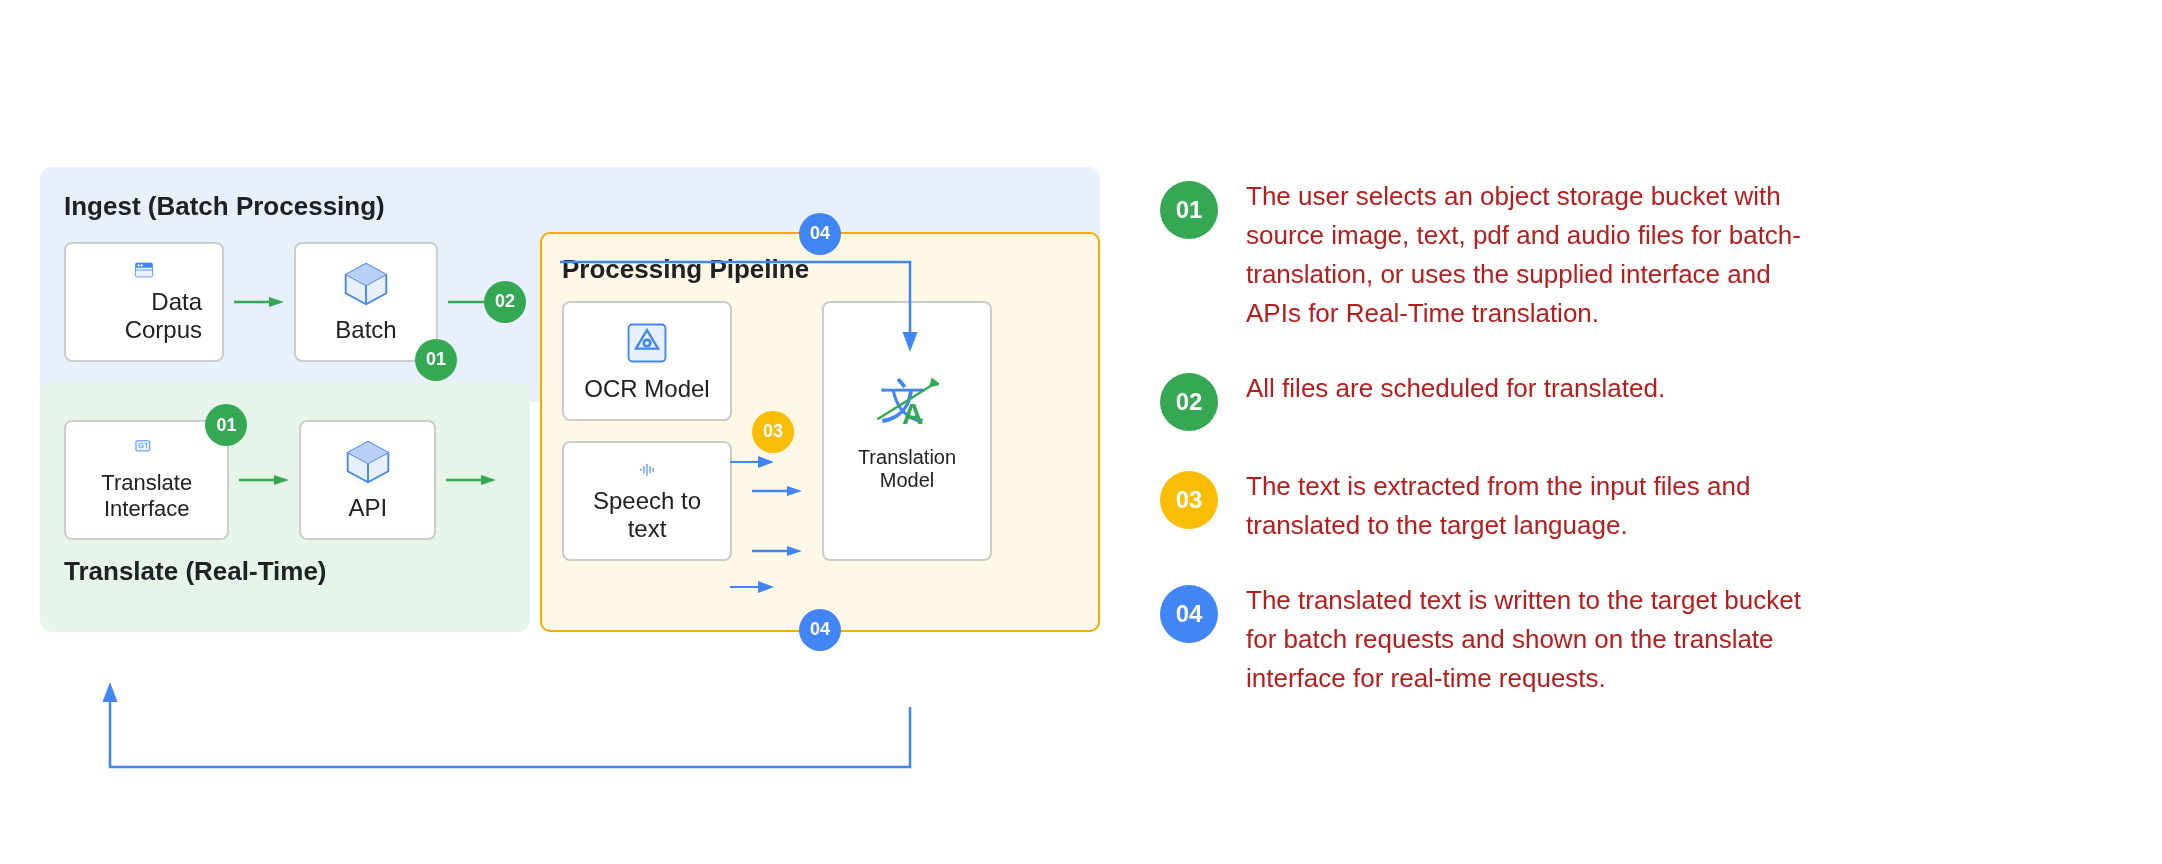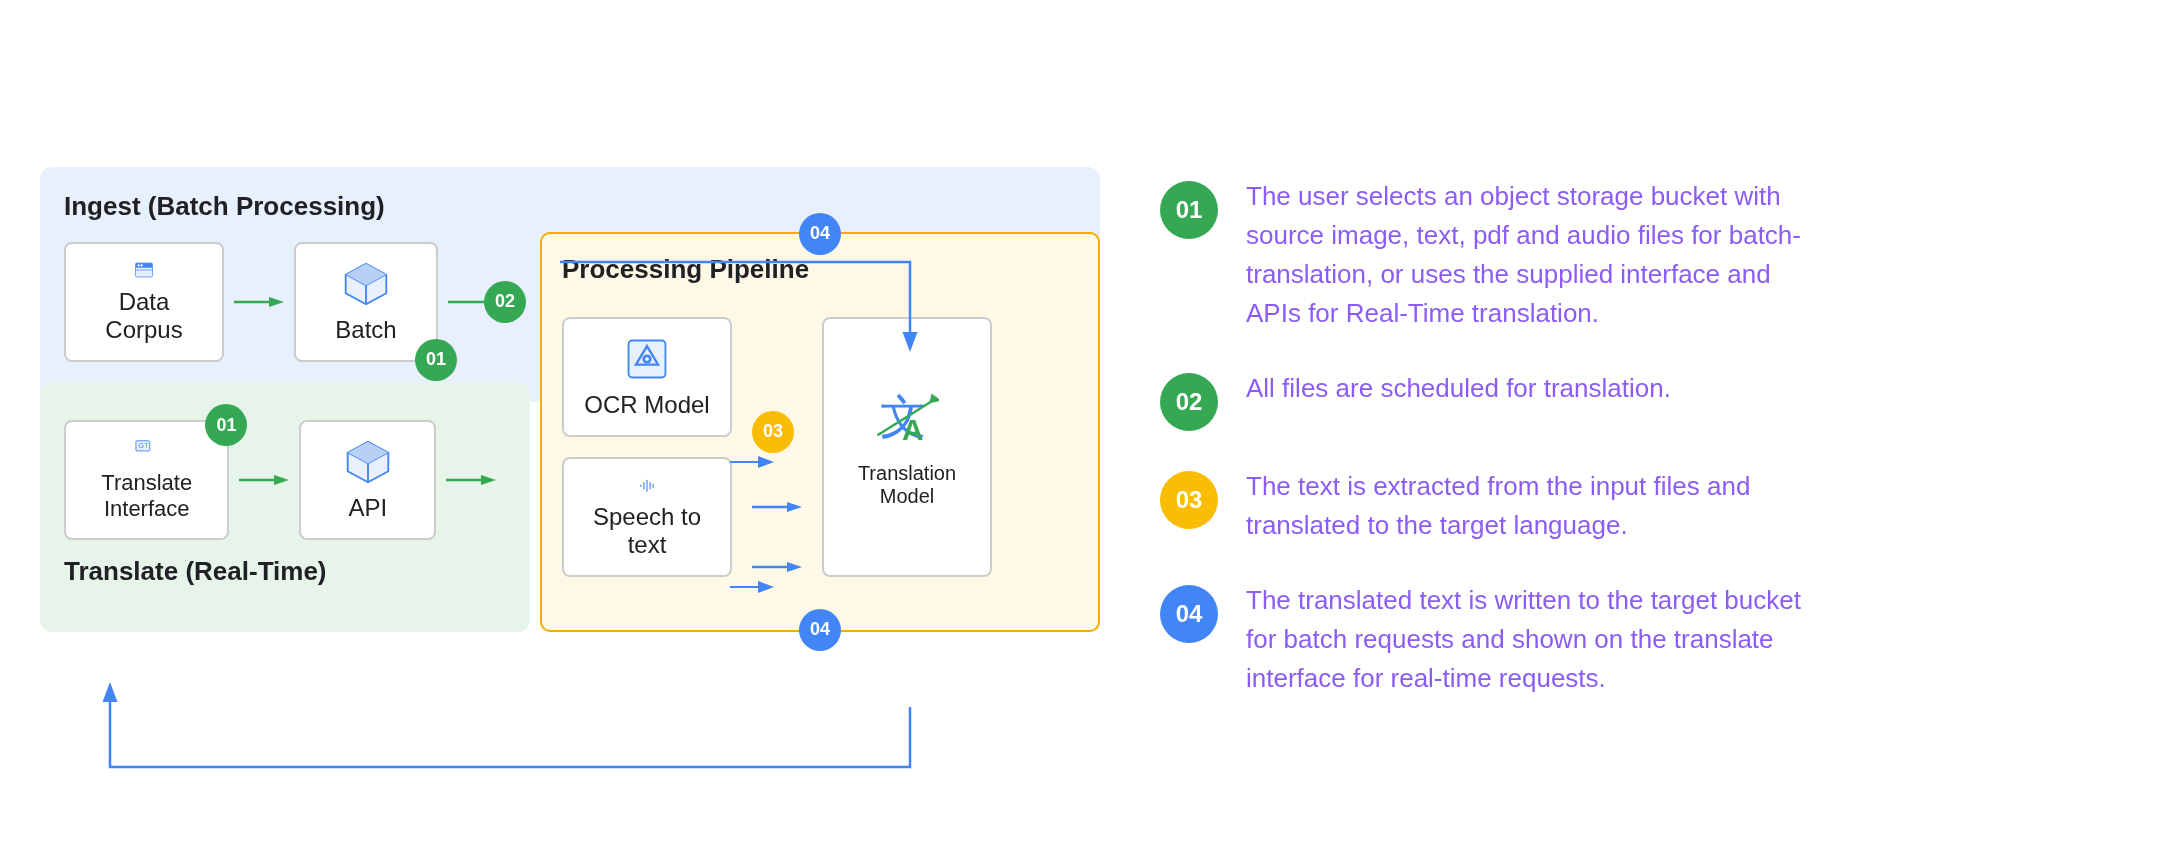--- a/index.html
+++ b/index.html
@@ -155,7 +155,7 @@
     .step-text {
       font-size: 26px;
       line-height: 1.5;
-      color: #8b5cf6;
+      color: #b91c1c;
       max-width: 580px;
     }
   </style>

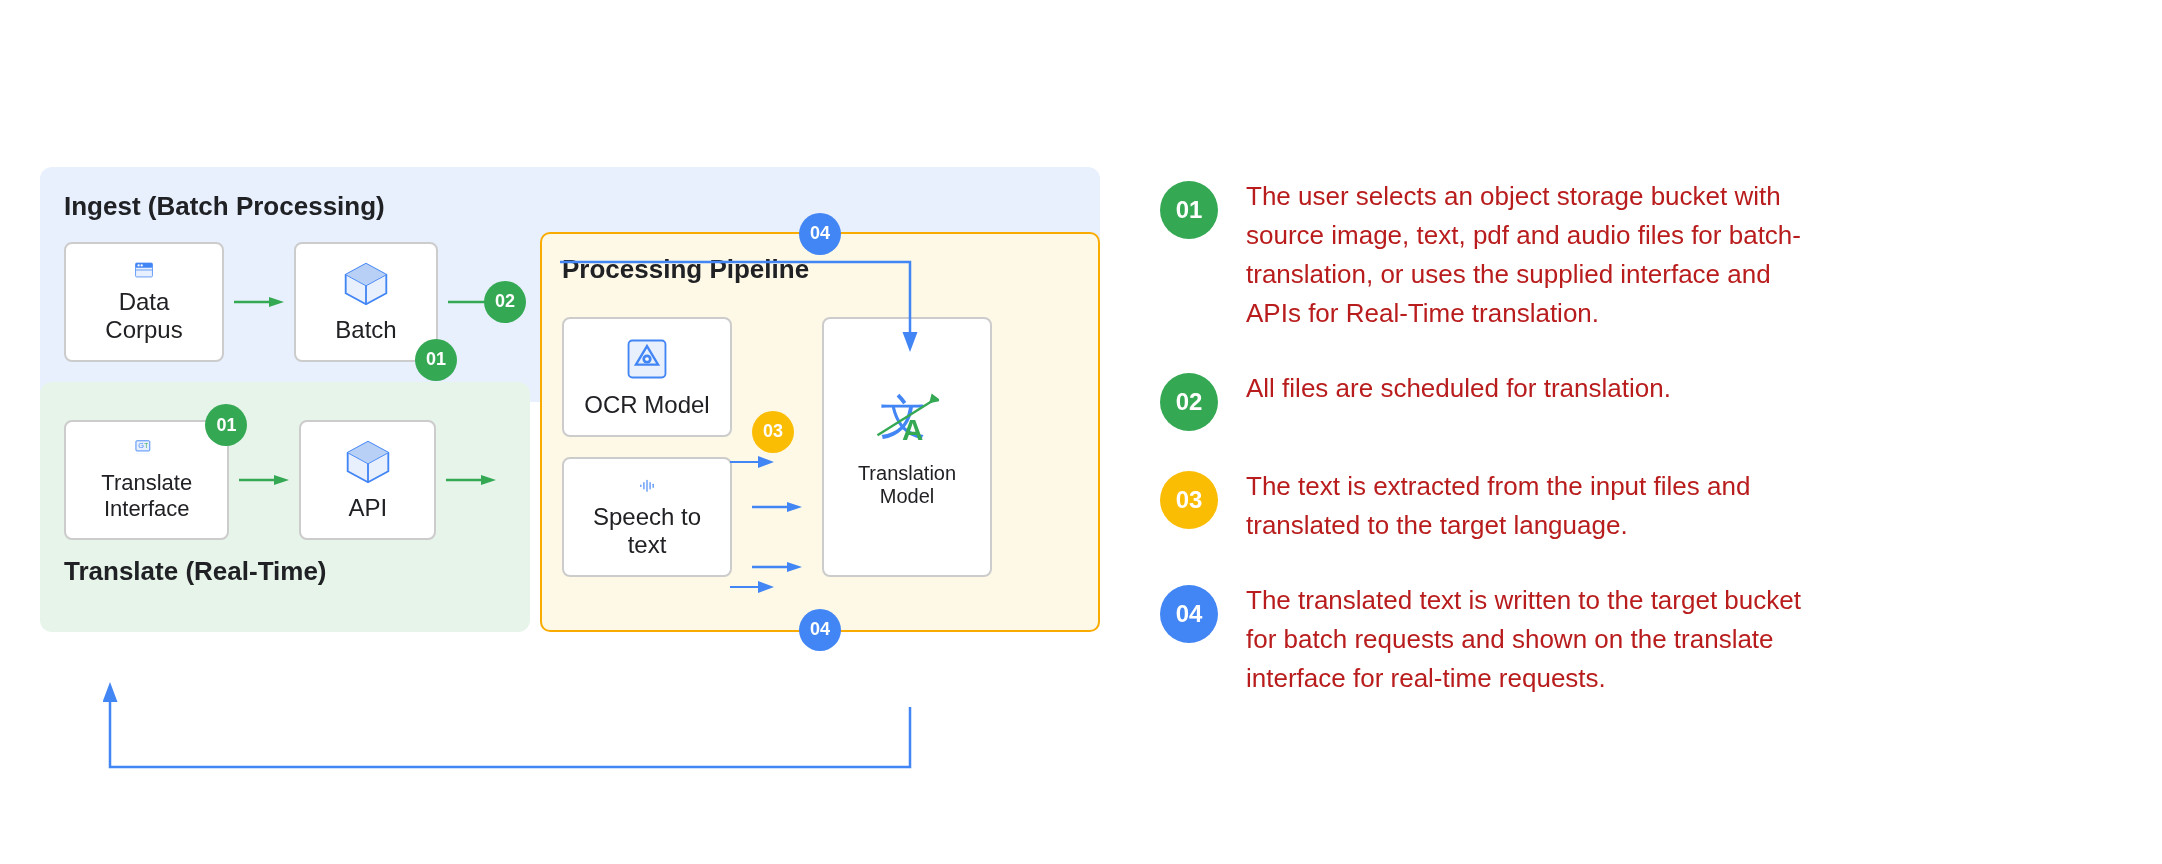--- a/index.html
+++ b/index.html
@@ -111,7 +111,7 @@
       font-weight: 700;
       font-size: 26px;
       color: #202124;
-      margin-bottom: 32px;
+      margin-bottom: 16px;
     }
 
     .diagram-svg {

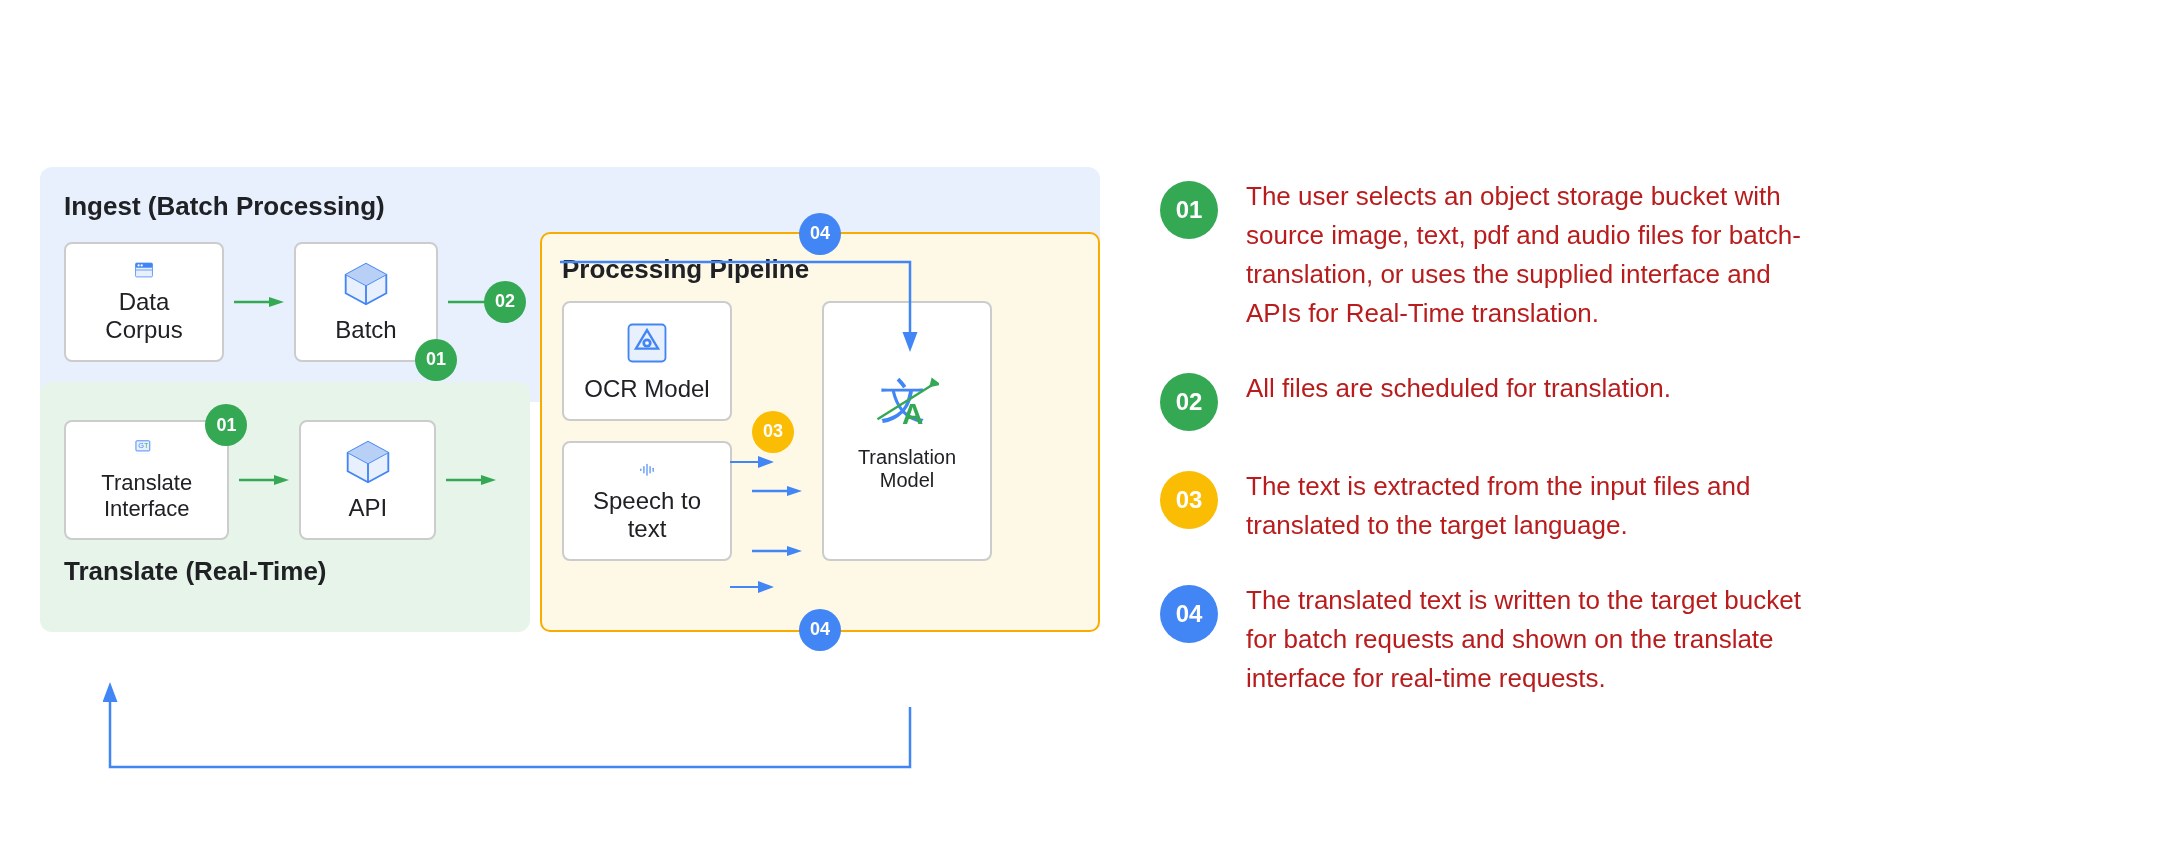--- a/index.html
+++ b/index.html
@@ -190,7 +190,7 @@
 
       <div style="display:flex; align-items:center; gap:0; position:relative;">
 
-        <div class="node-box" style="width:160px; height:120px;">
+        <div class="node-box" style="width:160px; height:120px;text-align:right;">
 
           <svg class="node-icon" viewBox="0 0 52 52" fill="none">
             <rect x="4" y="8" width="44" height="36" rx="3" fill="#e8f0fe" stroke="#4285f4" stroke-width="2"></rect>

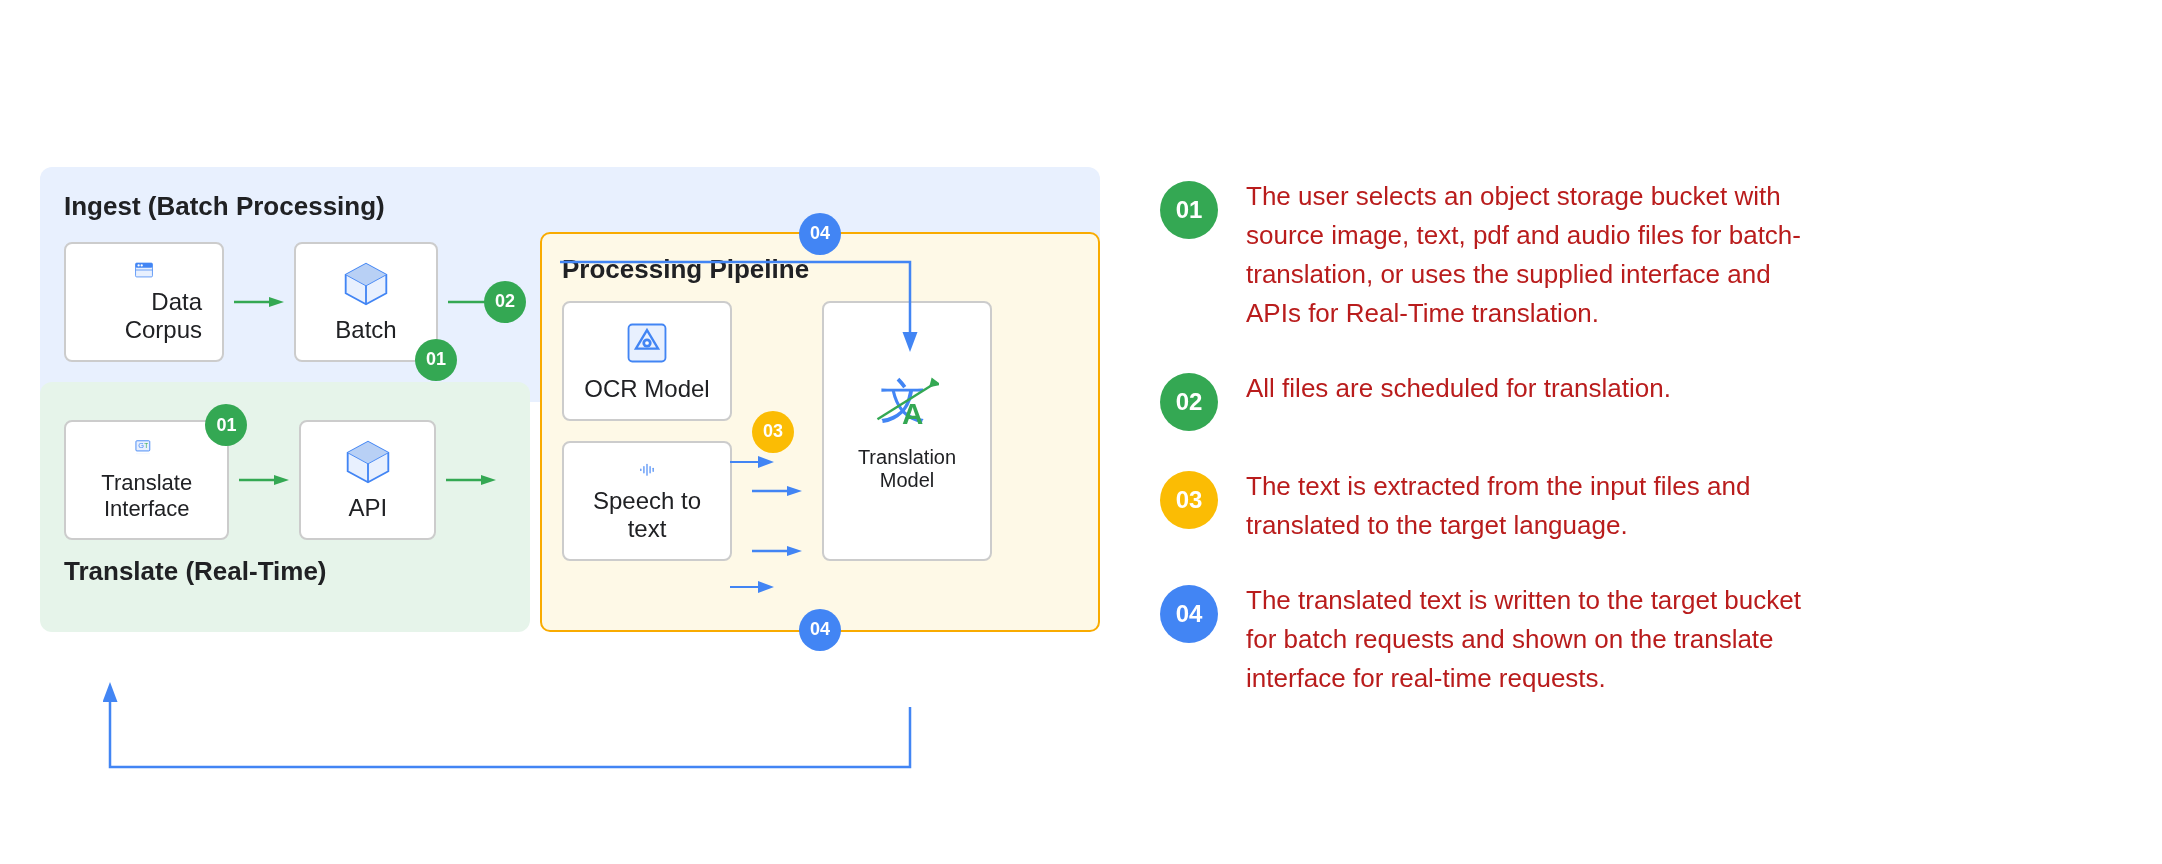--- a/index.html
+++ b/index.html
@@ -367,7 +367,7 @@
       <div class="step-badge" style="background:#34a853;">
         <span>02</span>
       </div>
-      <div class="step-text">All files are scheduled for translation.</div>
+      <div class="step-text">All files are scheduled for translated.</div>
     </div>
 
     <div class="step-item">

